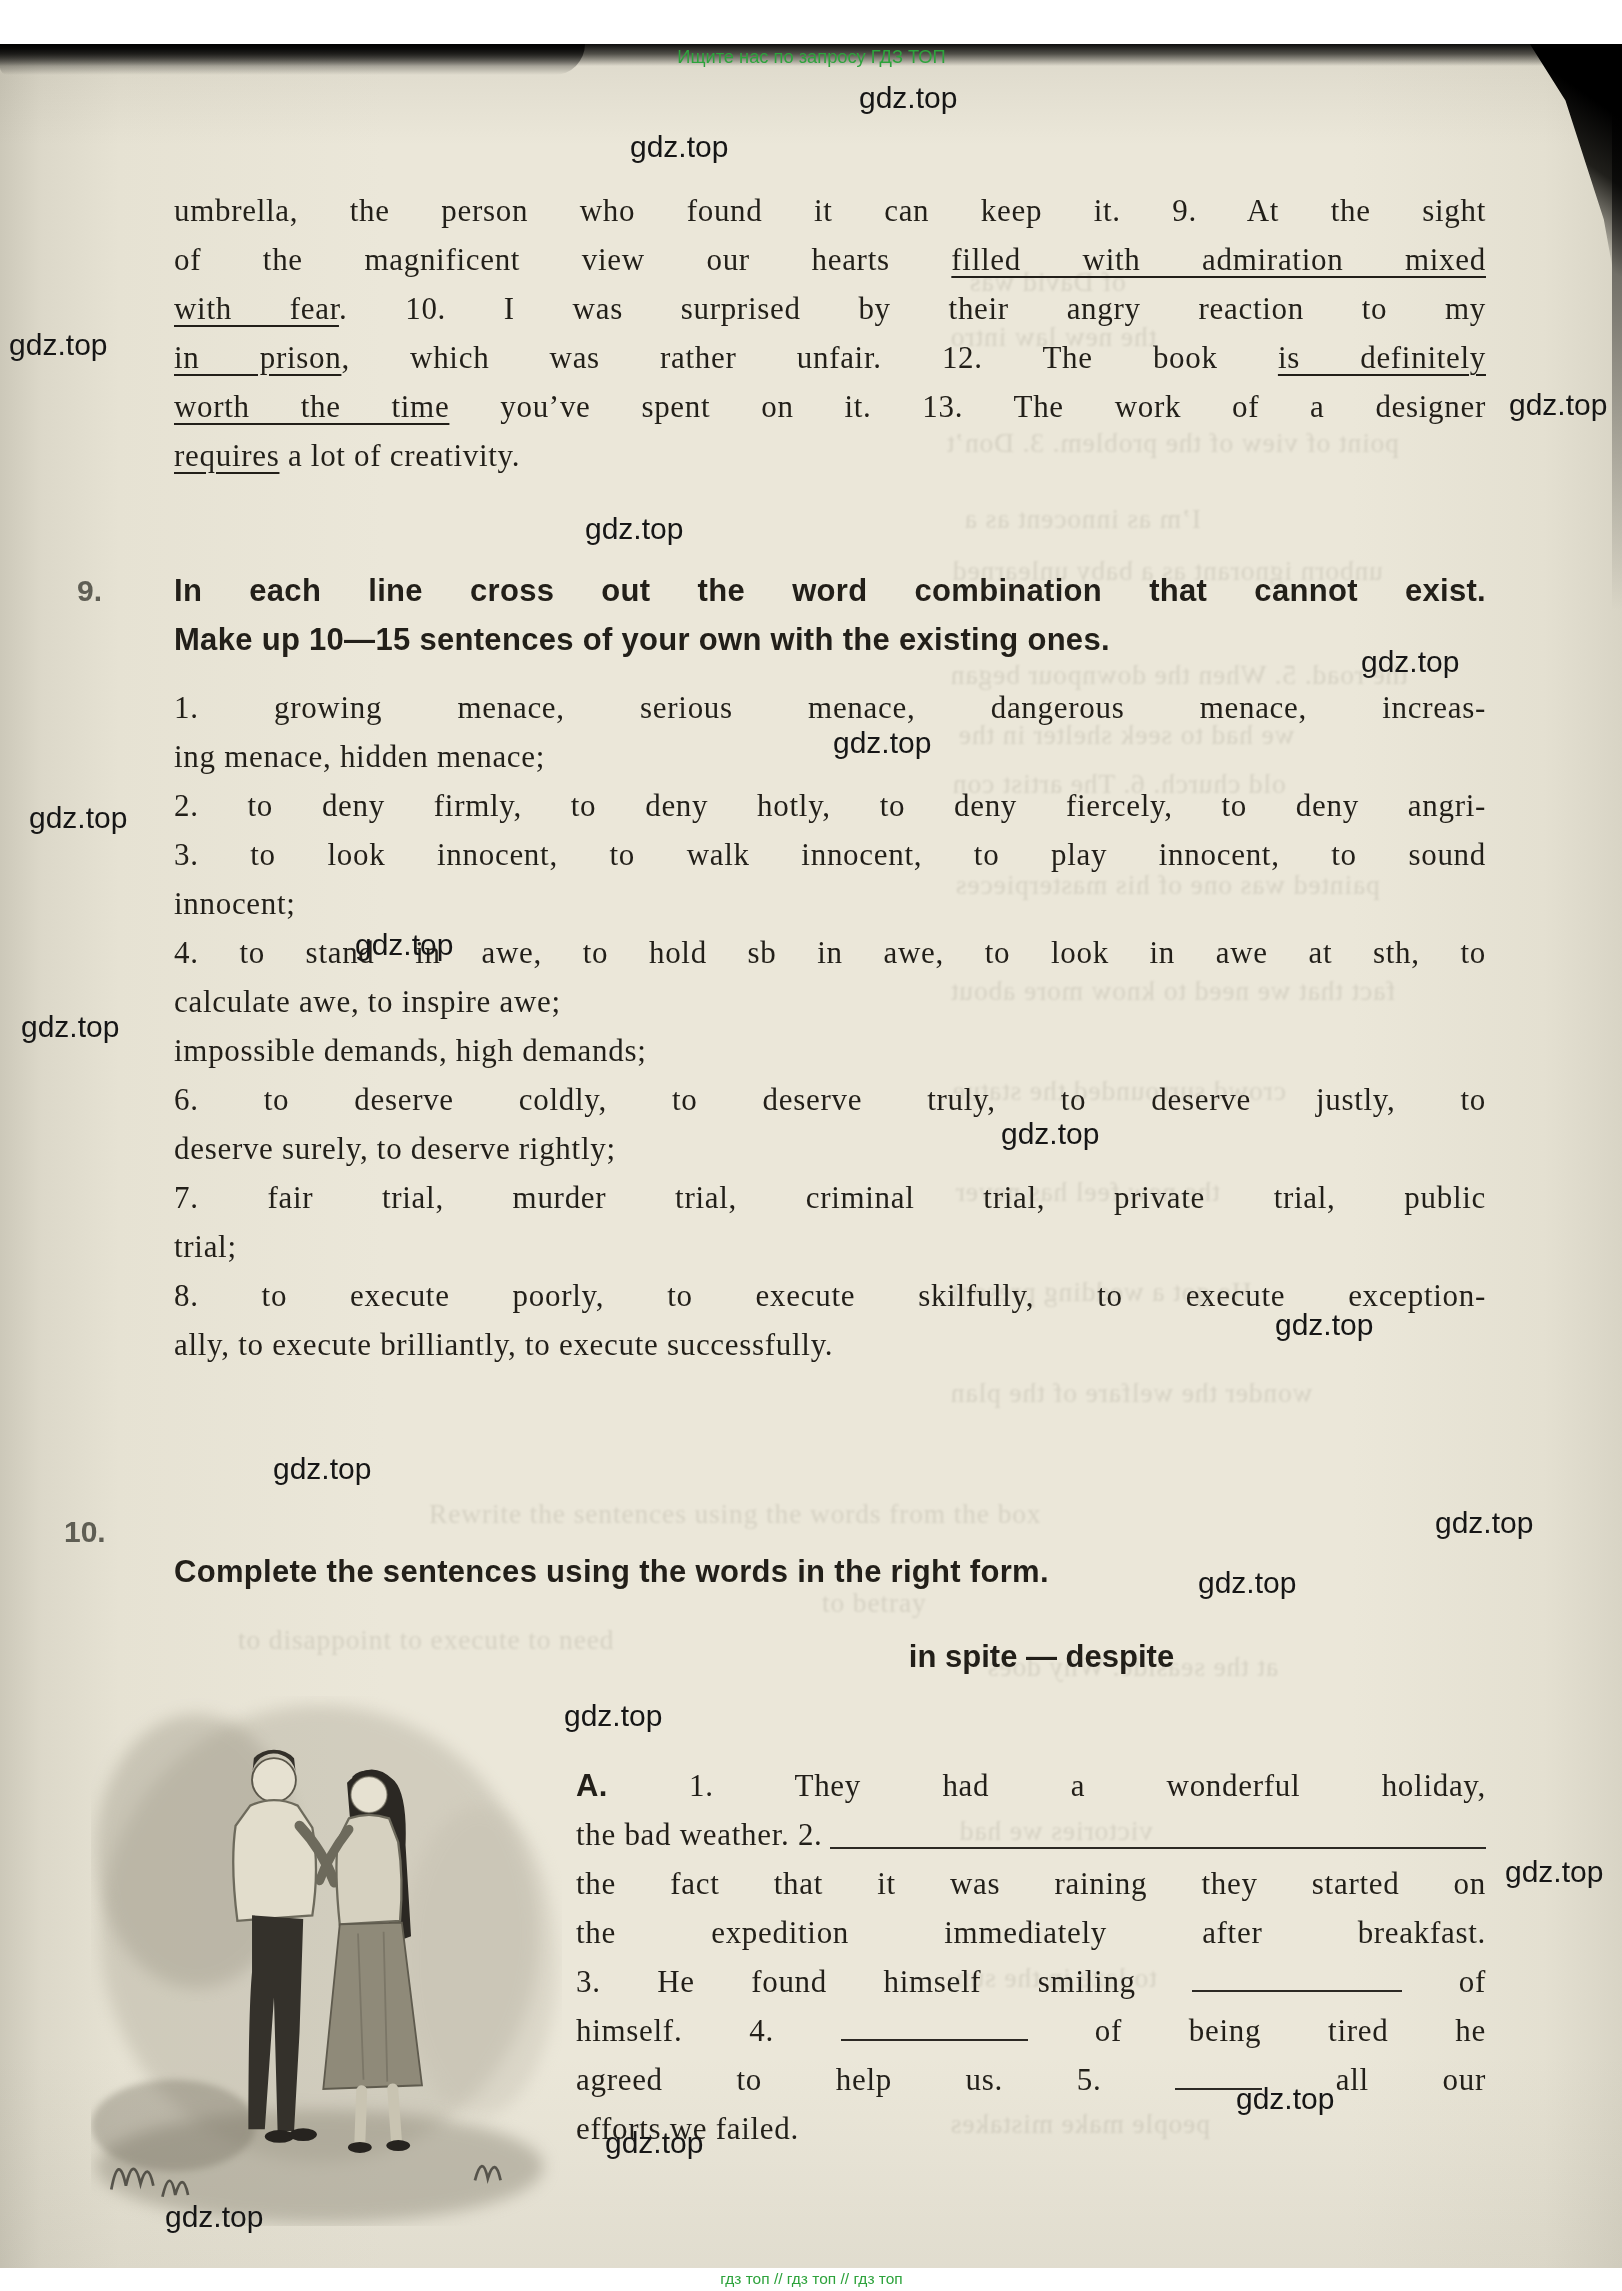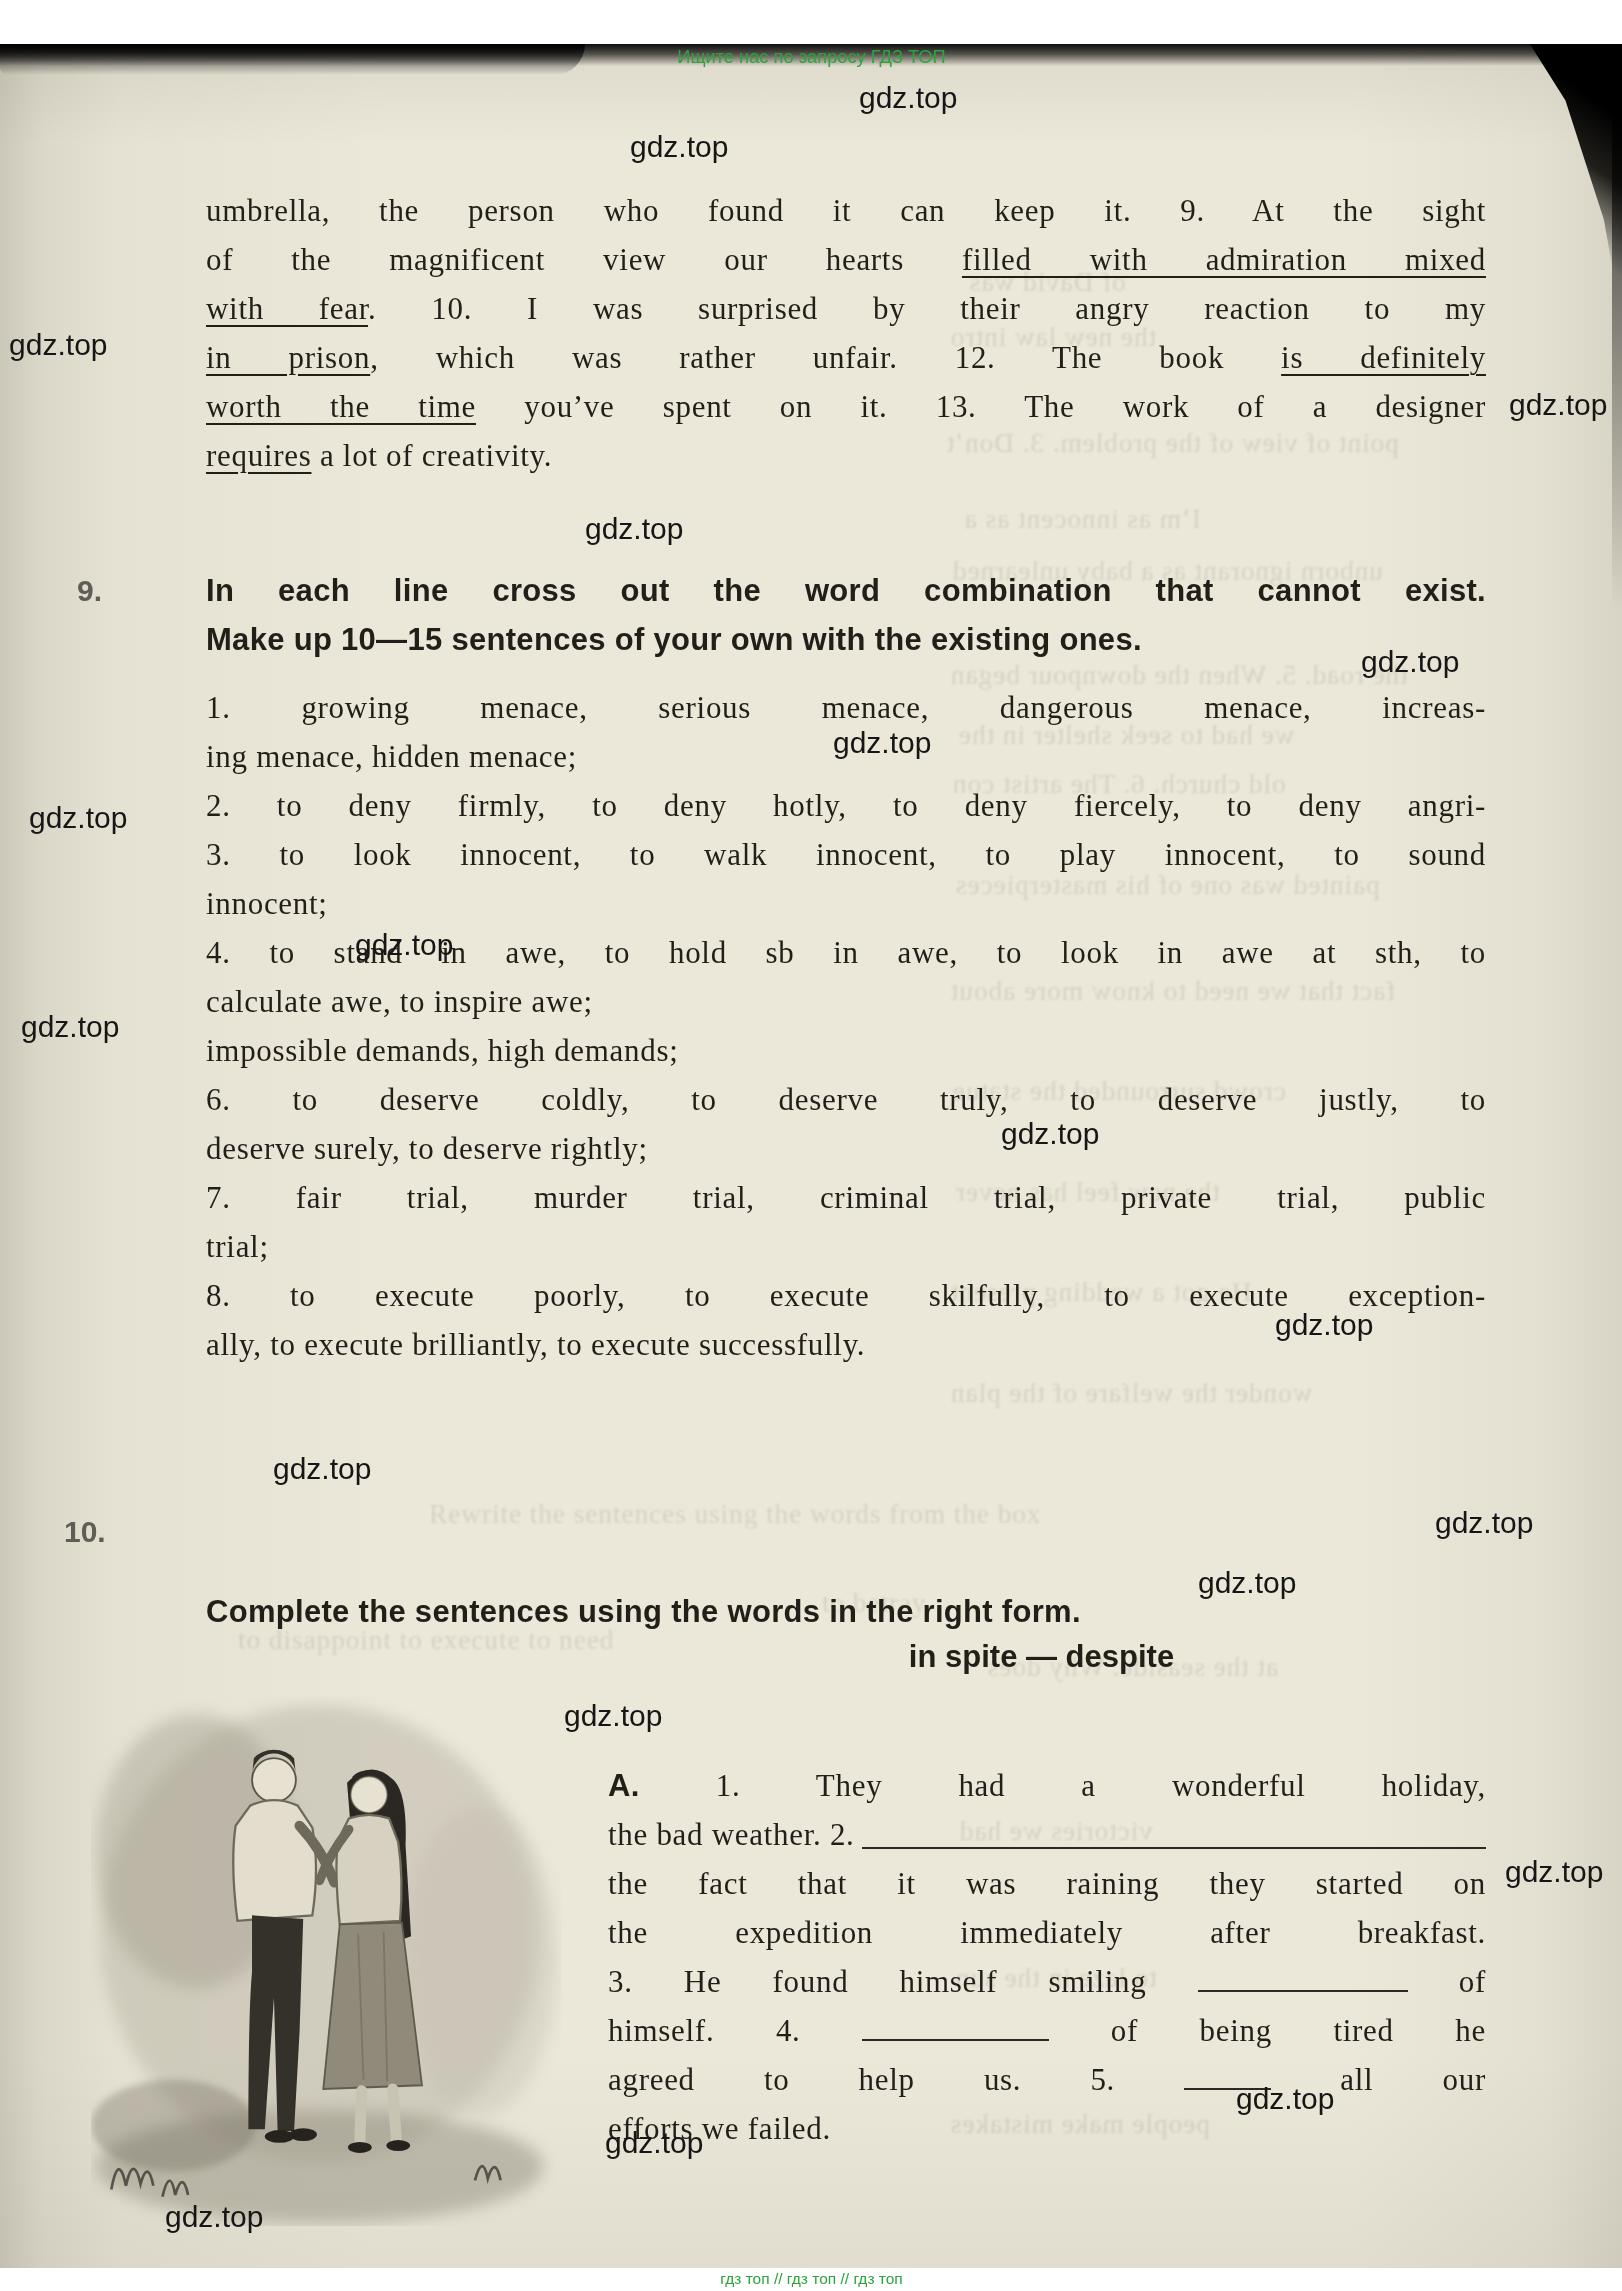--- a/index.html
+++ b/index.html
@@ -26,7 +26,7 @@
     background:linear-gradient(180deg,rgba(0,0,0,.85),rgba(0,0,0,.35) 55%,rgba(0,0,0,0));}
 
   
-  .tline{height:49px;line-height:49px;font-size:31px;color:#221f19;letter-spacing:0.7px;margin-left:32px;}
+  .tline{height:49px;line-height:49px;font-size:31px;color:#221f19;letter-spacing:0.7px;}
   .just{text-align:justify;text-align-last:justify;text-justify:inter-word;}
   .flexline{display:flex;align-items:baseline;}
   .u{text-decoration:underline;text-decoration-thickness:1.8px;text-underline-offset:6.4px;}

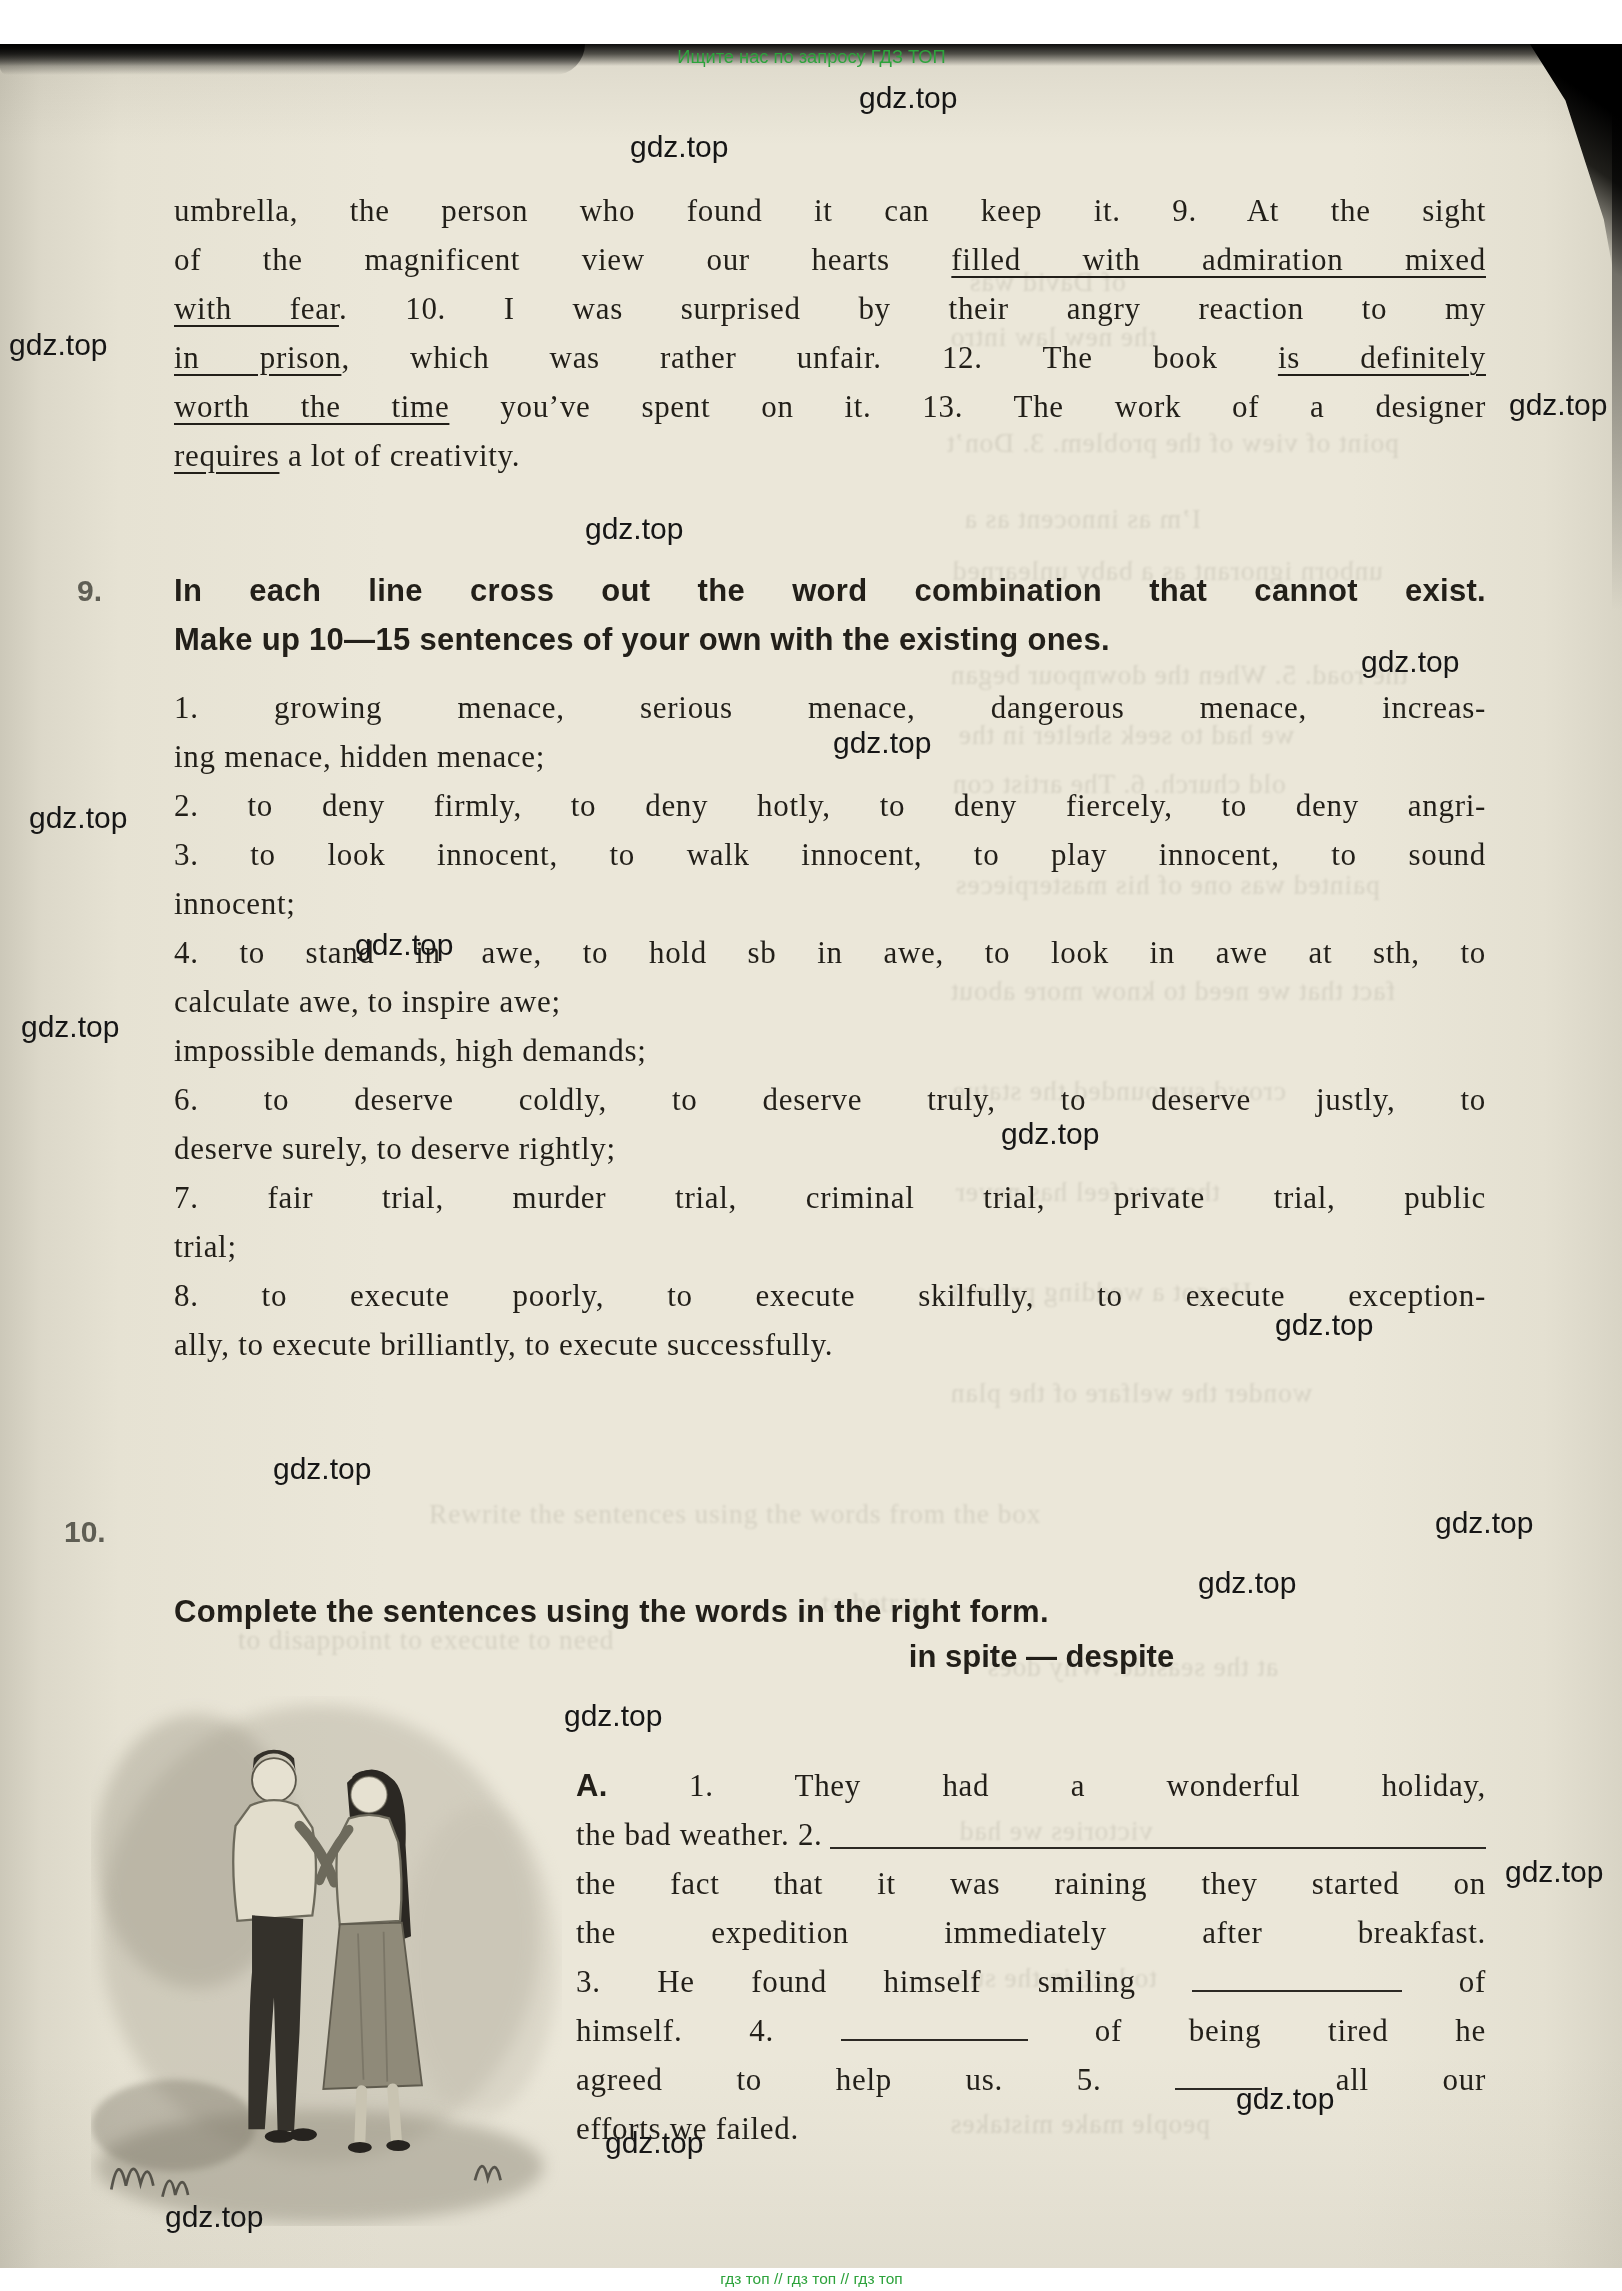--- a/index.html
+++ b/index.html
@@ -39,7 +39,7 @@
   #para{left:174px;top:186px;width:1312px;}
   #ex9-header{left:174px;top:566px;width:1312px;}
   #ex9-items{left:174px;top:683px;width:1312px;}
-  #ex10-header{left:174px;top:1587px;width:1312px;}
+  #ex10-header{left:174px;top:1547px;width:1312px;}
   #passage-a{left:576px;top:1761px;width:910px;}
   .ex-num{position:absolute;z-index:2;font-family:"Liberation Sans","DejaVu Sans",sans-serif;
     font-weight:700;font-size:30px;line-height:49px;color:#5f5e54;}

